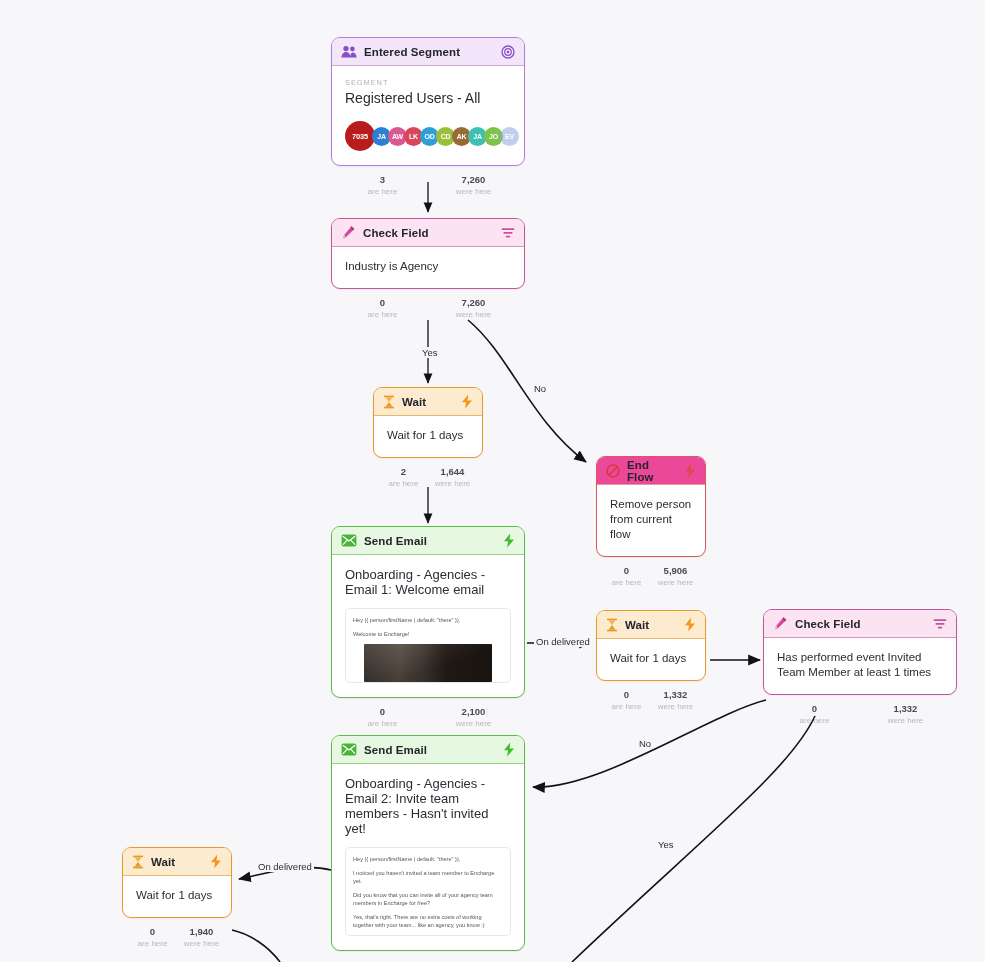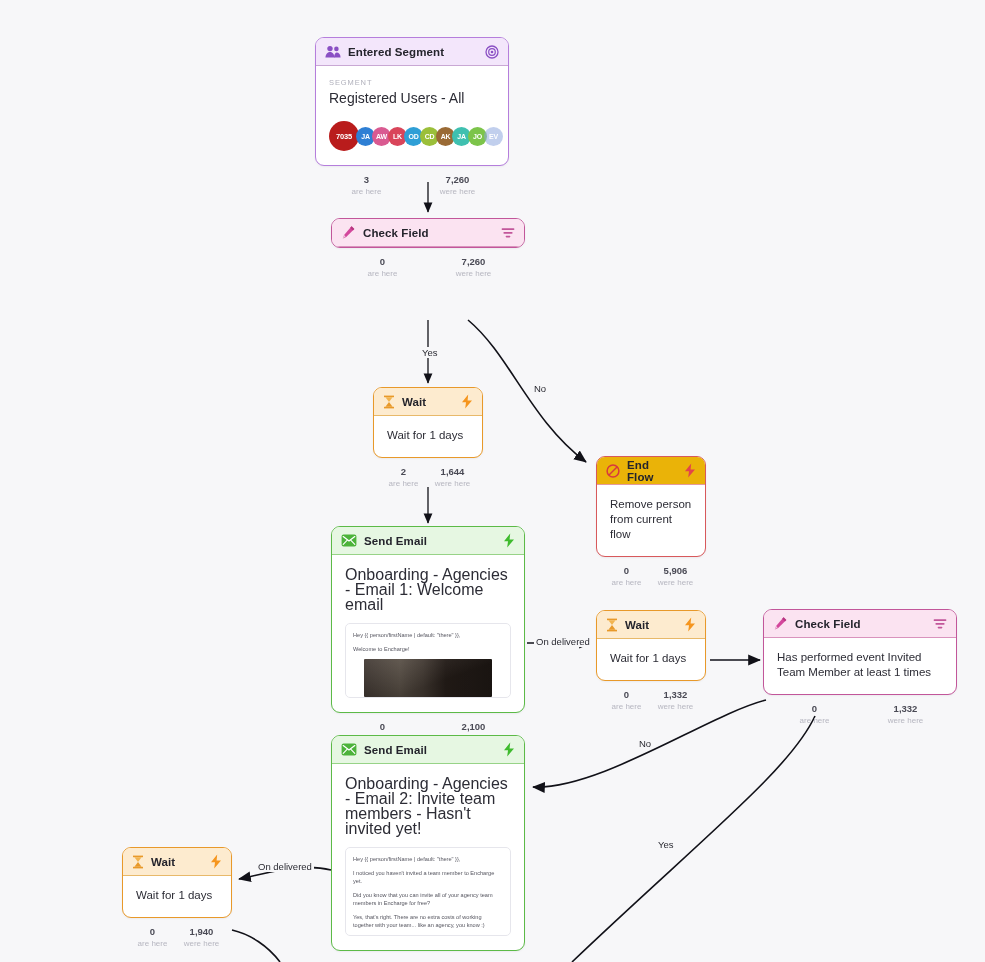--- a/index.html
+++ b/index.html
@@ -166,7 +166,7 @@
   <div class="edge-label" style="left:656px; top:839px;">Yes</div>
   <div class="edge-label" style="left:256px; top:861px;">On delivered</div>
 
-  <div class="node t-segment" style="left:315px; top:37px; width:194px;">
+  <div class="node t-segment" style="left:331px; top:37px; width:194px;">
     <div class="card">
       <div class="card-head">
         <span class="icon">

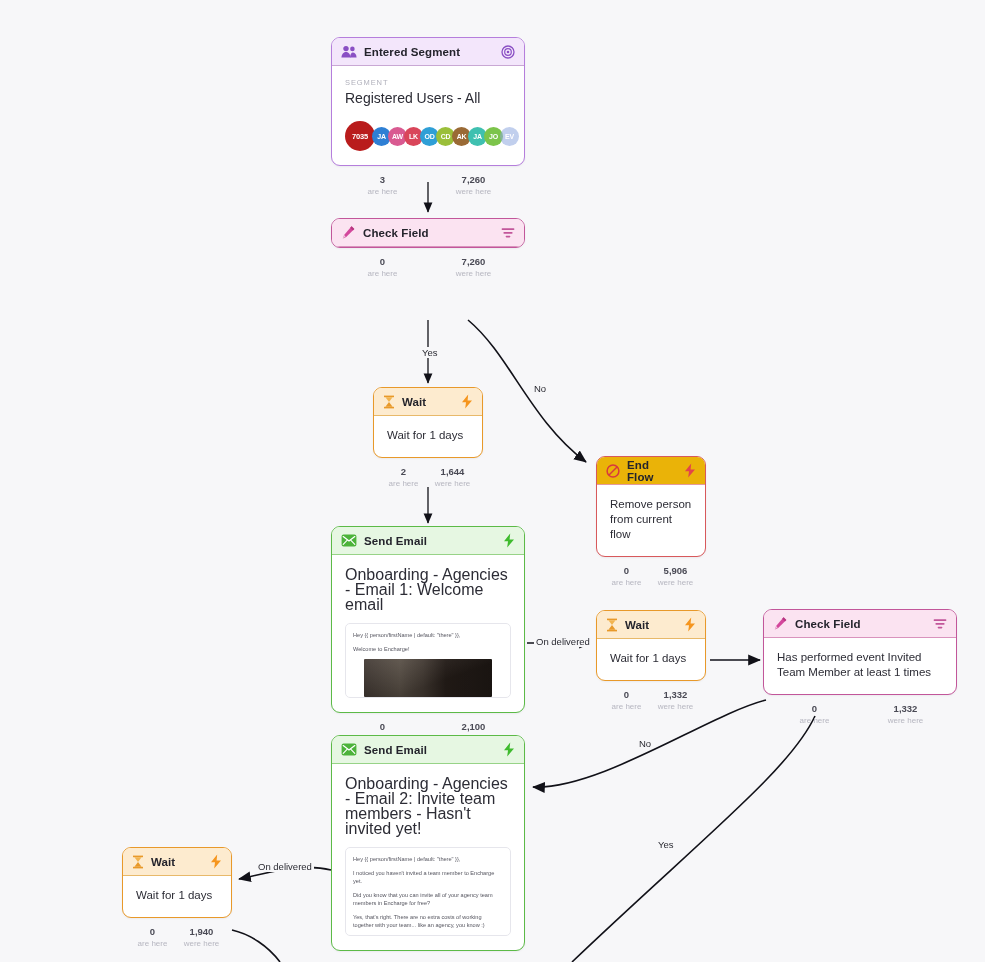--- a/index.html
+++ b/index.html
@@ -234,6 +234,9 @@
           </svg>
         </span>
       </div>
+      <div class="card-body">
+        <div class="body-text">Industry is Agency</div>
+      </div>
     </div>
     <div class="stats">
       <div class="stat">

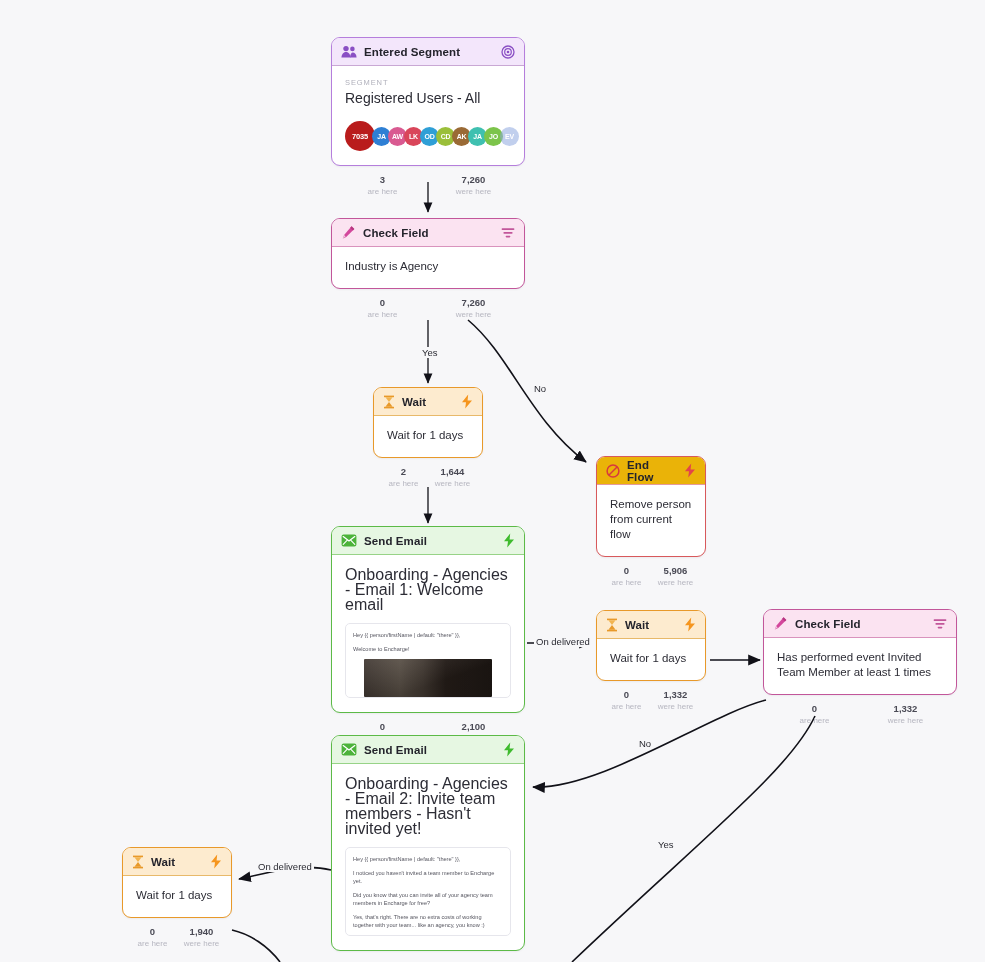--- a/index.html
+++ b/index.html
@@ -66,7 +66,7 @@
   .t-email .card-head { background: #e6f7e2; border-bottom-color: #97d387; }
 
   .t-end .card { border-color: #d8595c; }
-  .t-end .card-head { background: #eab308; border-bottom-color: #e49a9c; }
+  .t-end .card-head { background: #ec4899; border-bottom-color: #e49a9c; }
 
   
   .stats {

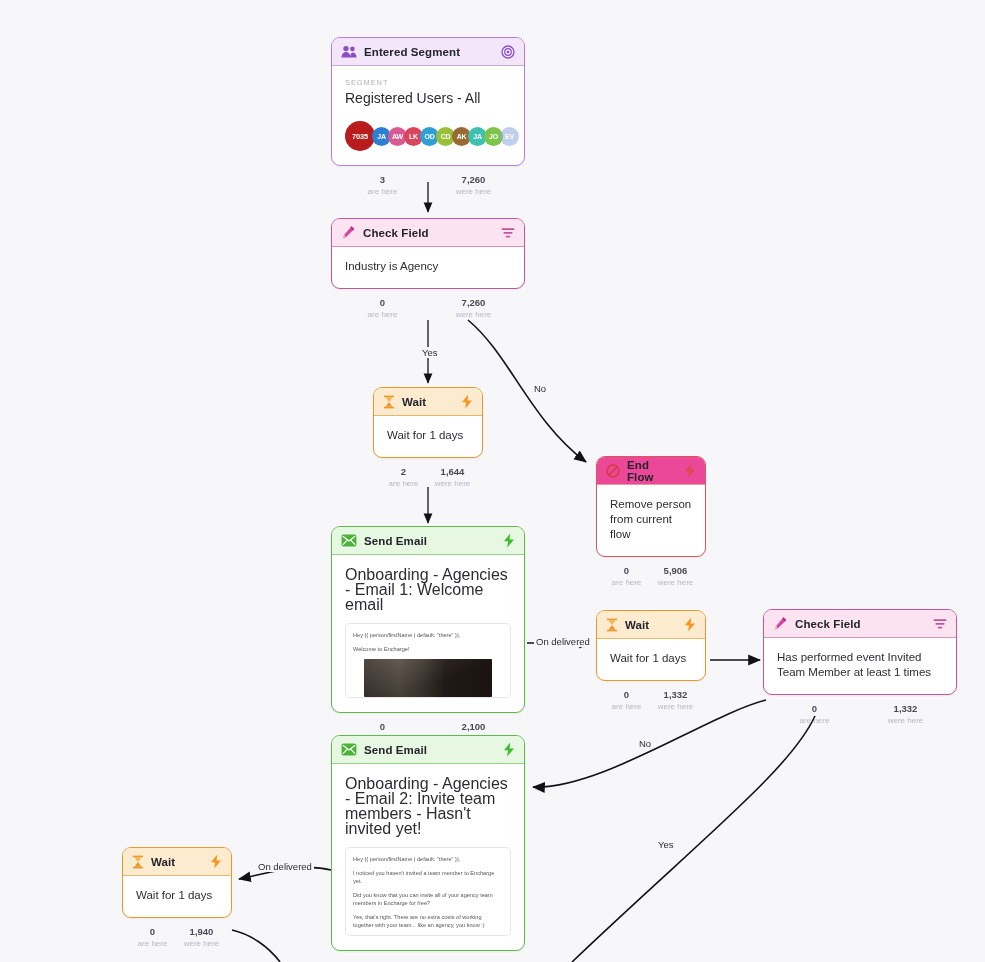--- a/index.html
+++ b/index.html
@@ -107,7 +107,7 @@
 
   
   .mail-subject {
-    font-size: 16px; color: #2c2c35; line-height: 15px; margin-bottom: 11px;
+    font-size: 13px; color: #2c2c35; line-height: 15px; margin-bottom: 11px;
   }
   .mail-preview {
     border: 1px solid #e6e6ec;

